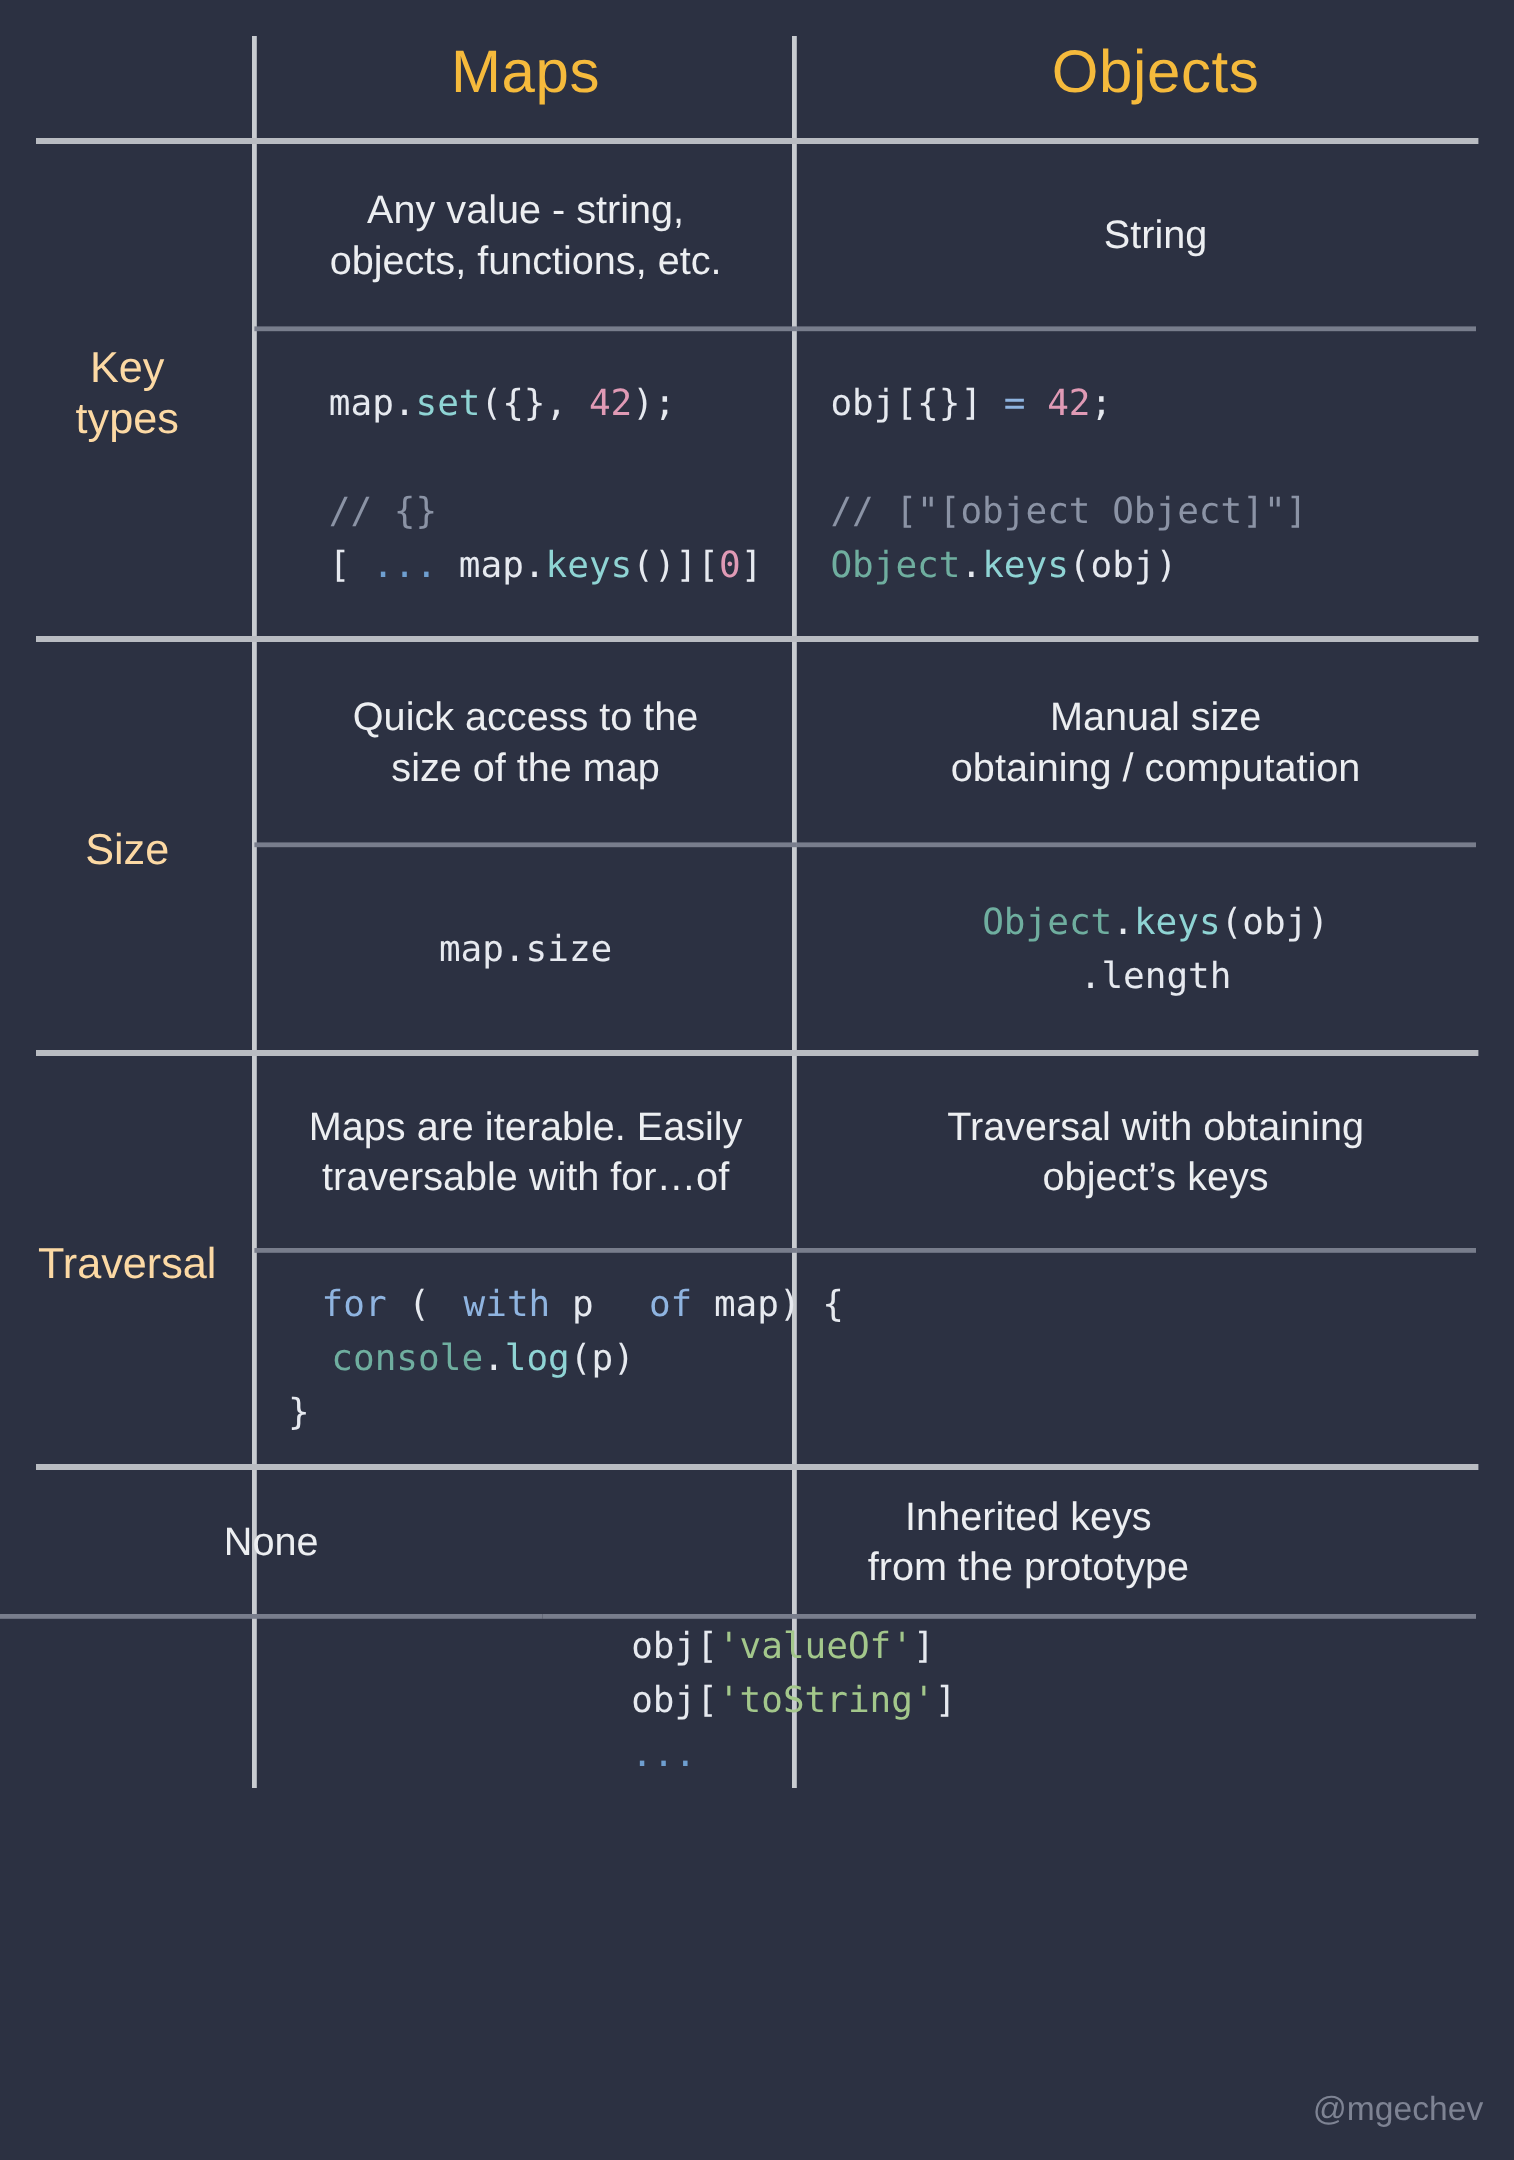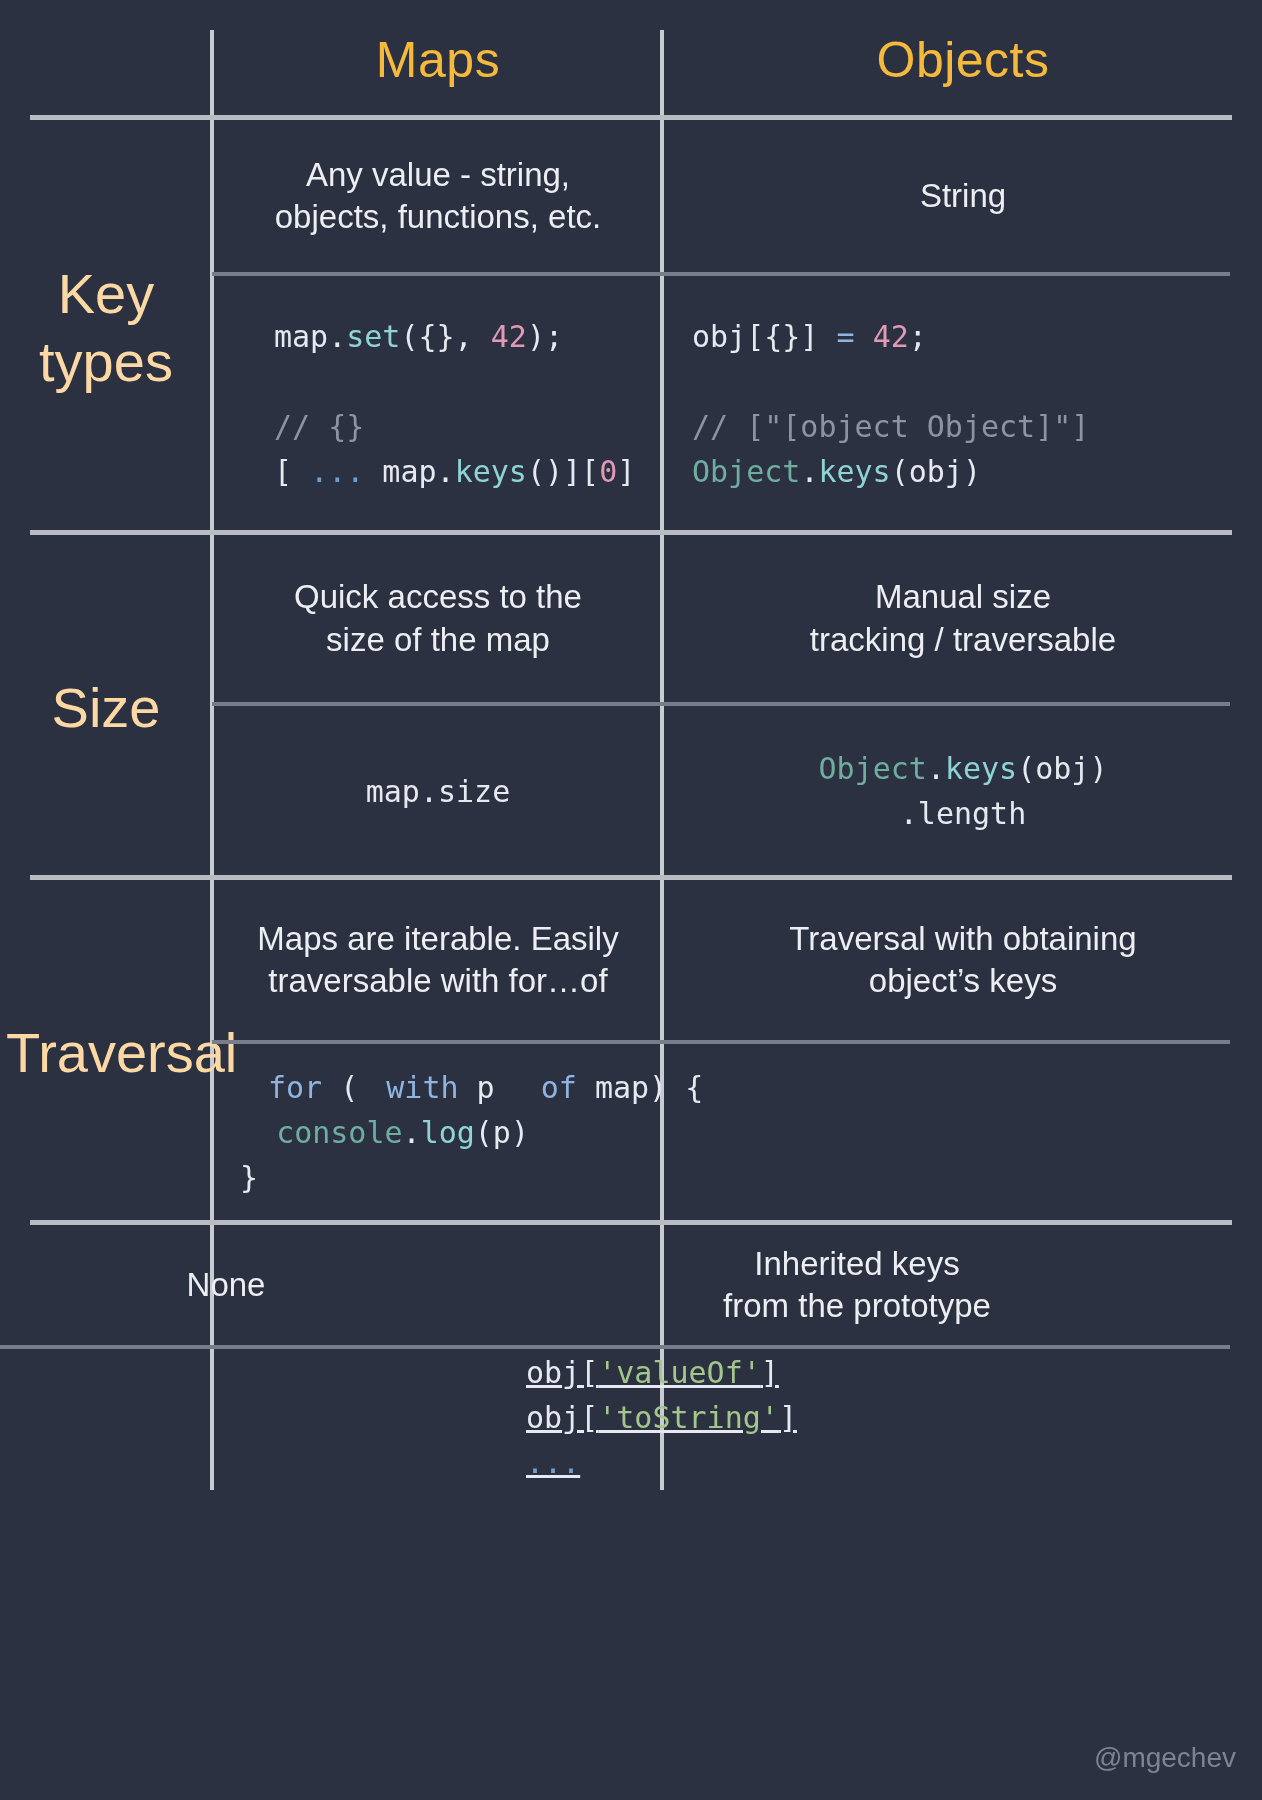--- a/index.html
+++ b/index.html
@@ -83,7 +83,7 @@
   
   .rowlabel {
     color: #fcd9a4;
-    font-size: 56px;
+    font-size: 36px;
     text-align: center;
     line-height: 1.22;
     width: 100%;

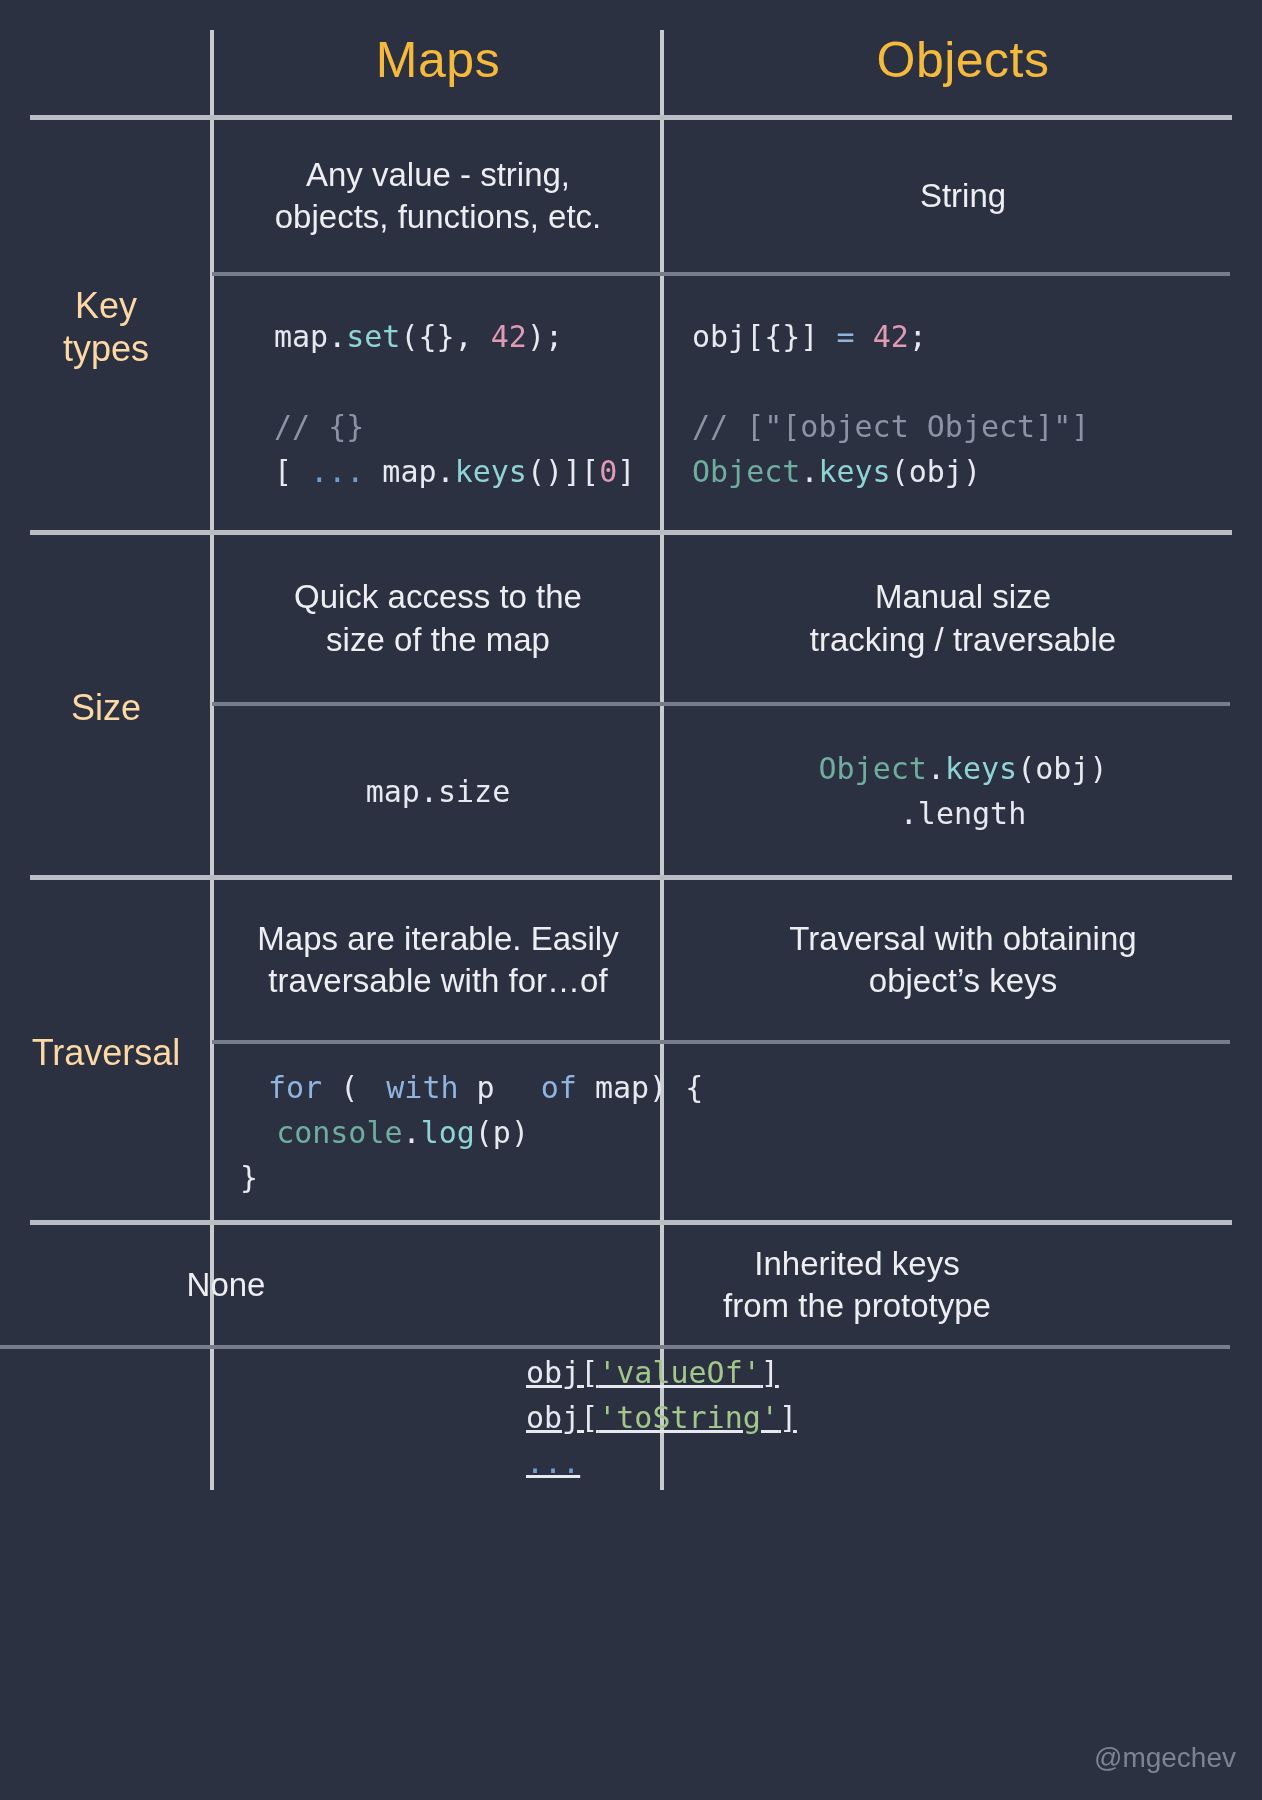--- a/index.html
+++ b/index.html
@@ -212,7 +212,7 @@
       <div class="col-objs">
         <div style="height:167px;position:relative;">
           <div class="prose" style="white-space:pre-line;">Manual size
-tracking / traversable</div>
+obtaining / computation</div>
         </div>
         <div class="hsep-inner" style="left:0;right:32px;top:167px;"></div>
         <div class="code center" style="height:178px;"><div style="white-space: pre;"><span class="c-obj">Object</span><span class="c-plain">.</span><span class="c-fn">keys</span><span class="c-plain">(obj)</span><span class="c-plain">

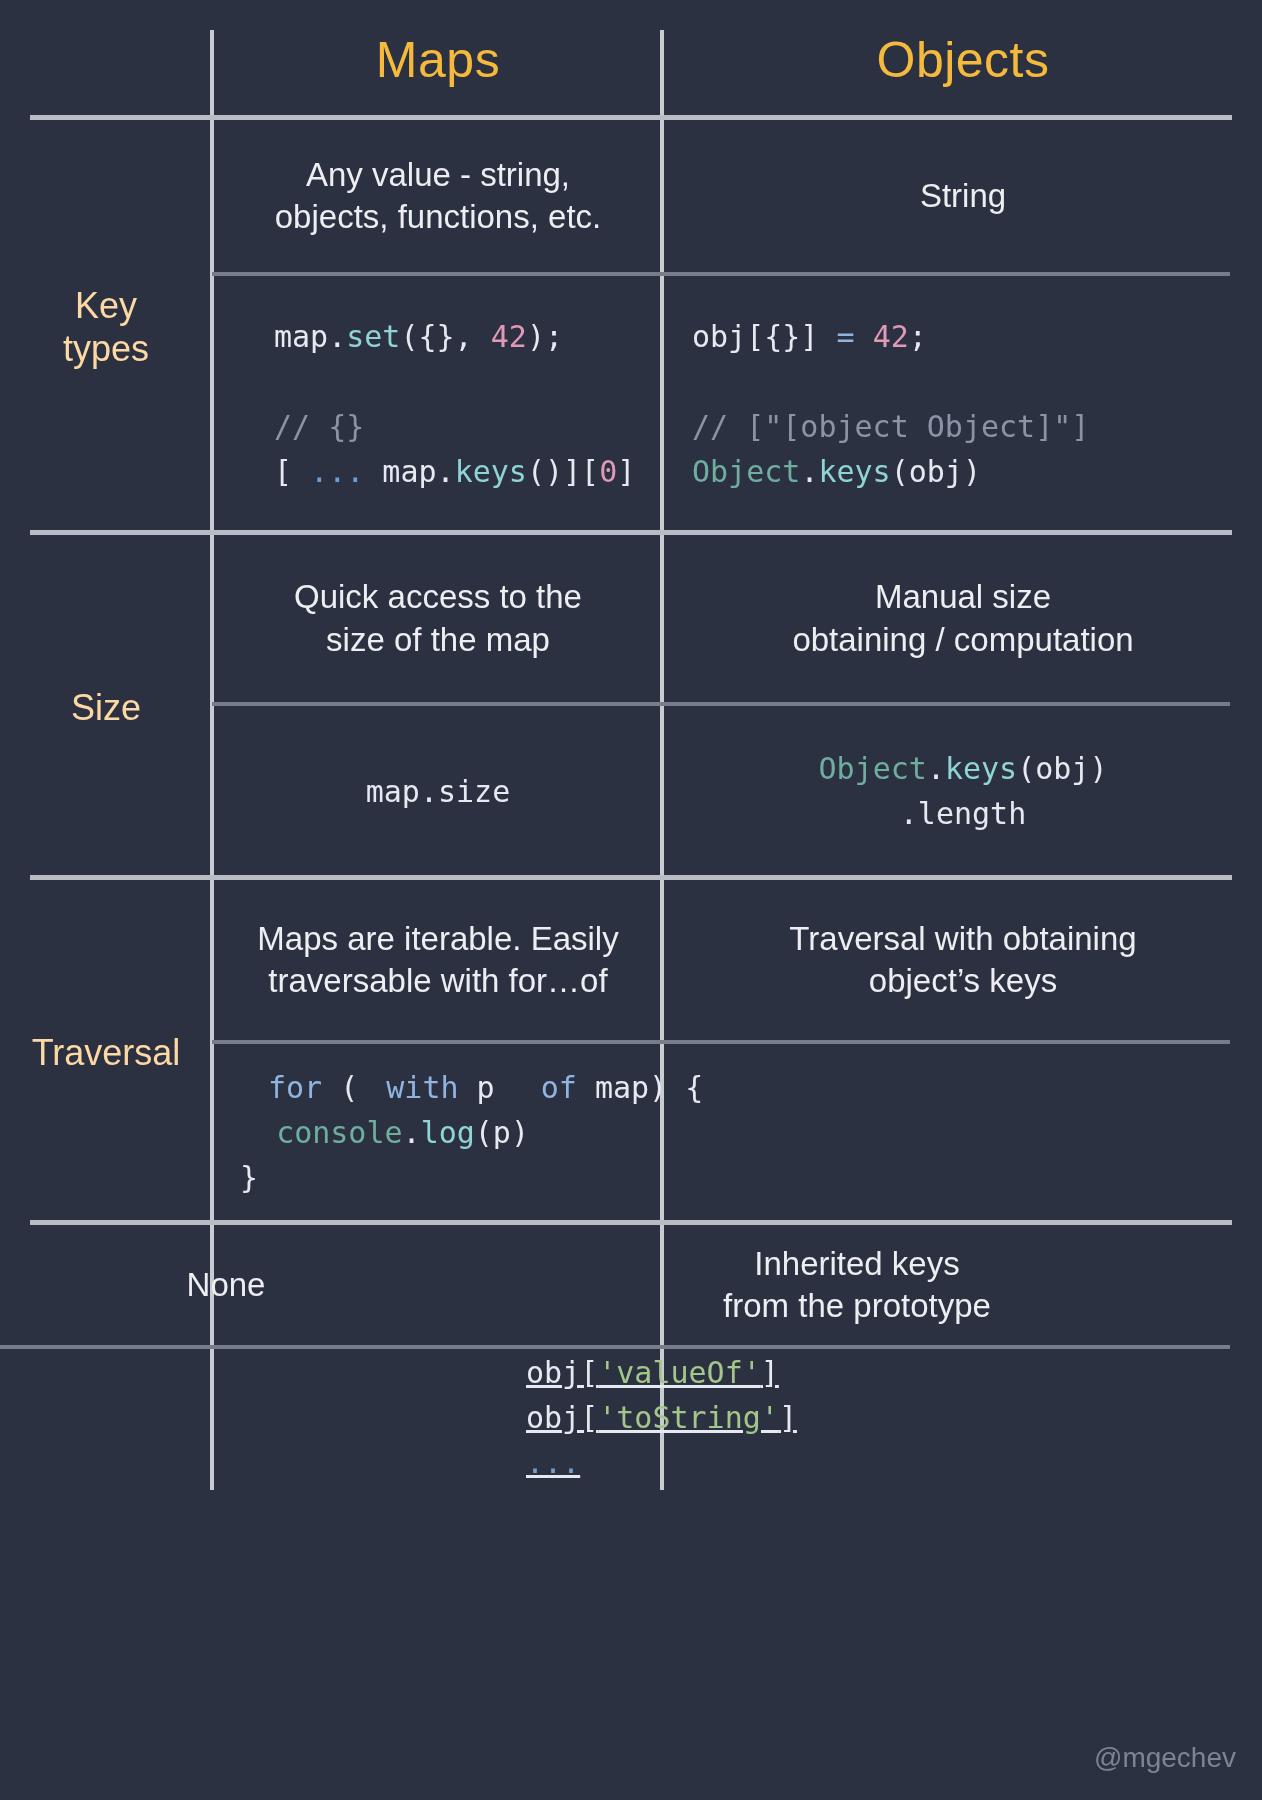--- a/index.html
+++ b/index.html
@@ -259,7 +259,7 @@
 from the prototype</div>
         </div>
         <div class="hsep-inner" style="left:0;right:32px;top:120px;"></div>
-        <div class="code leftobj" style="height:145px;padding-left:74px;text-decoration:underline;"><div style="white-space: pre;"><span class="c-plain">obj[</span><span class="c-str">'valueOf'</span><span class="c-plain">]</span><span class="c-plain">
+        <div class="code leftobj" style="height:145px;padding-left:74px;"><div style="white-space: pre;"><span class="c-plain">obj[</span><span class="c-str">'valueOf'</span><span class="c-plain">]</span><span class="c-plain">
 </span><span class="c-plain">obj[</span><span class="c-str">'toString'</span><span class="c-plain">]</span><span class="c-plain">
 </span><span class="c-dots">...</span></div></div>
       </div>

